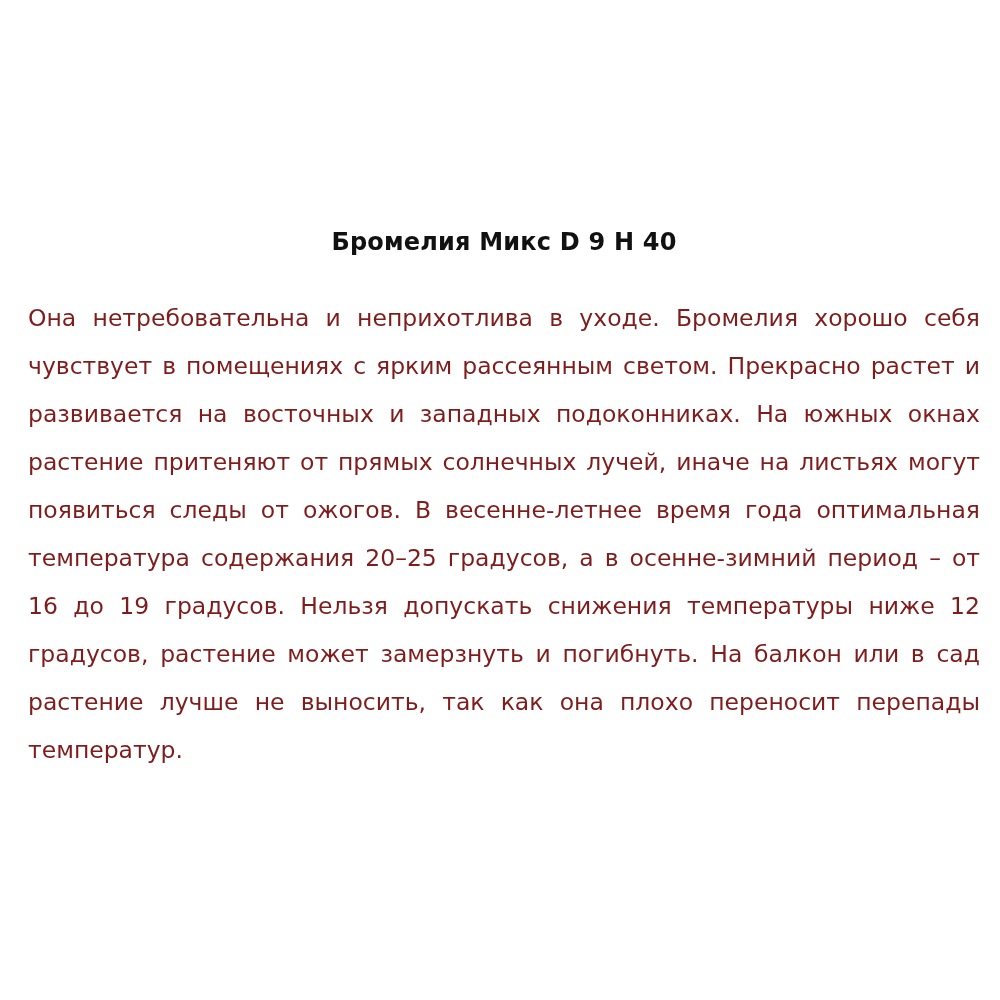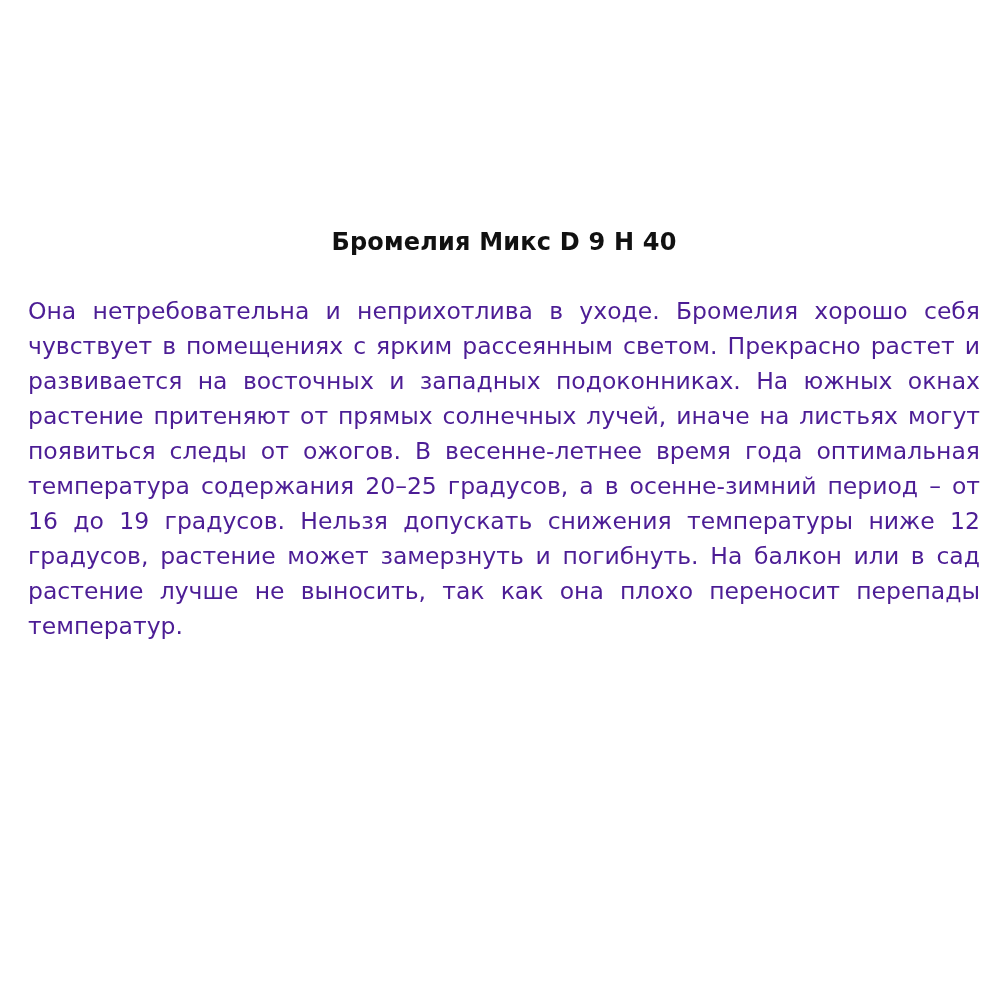--- a/index.html
+++ b/index.html
@@ -37,11 +37,11 @@
   }
   .doc-paragraph {
     font-size: 23.5px;
-    line-height: 35px;
+    line-height: 48px;
     text-align: justify;
     text-justify: inter-word;
     margin: 0;
-    color: #4c1d95;
+    color: #7f1d1d;
     word-spacing: 0.5px;
   }
 </style>

